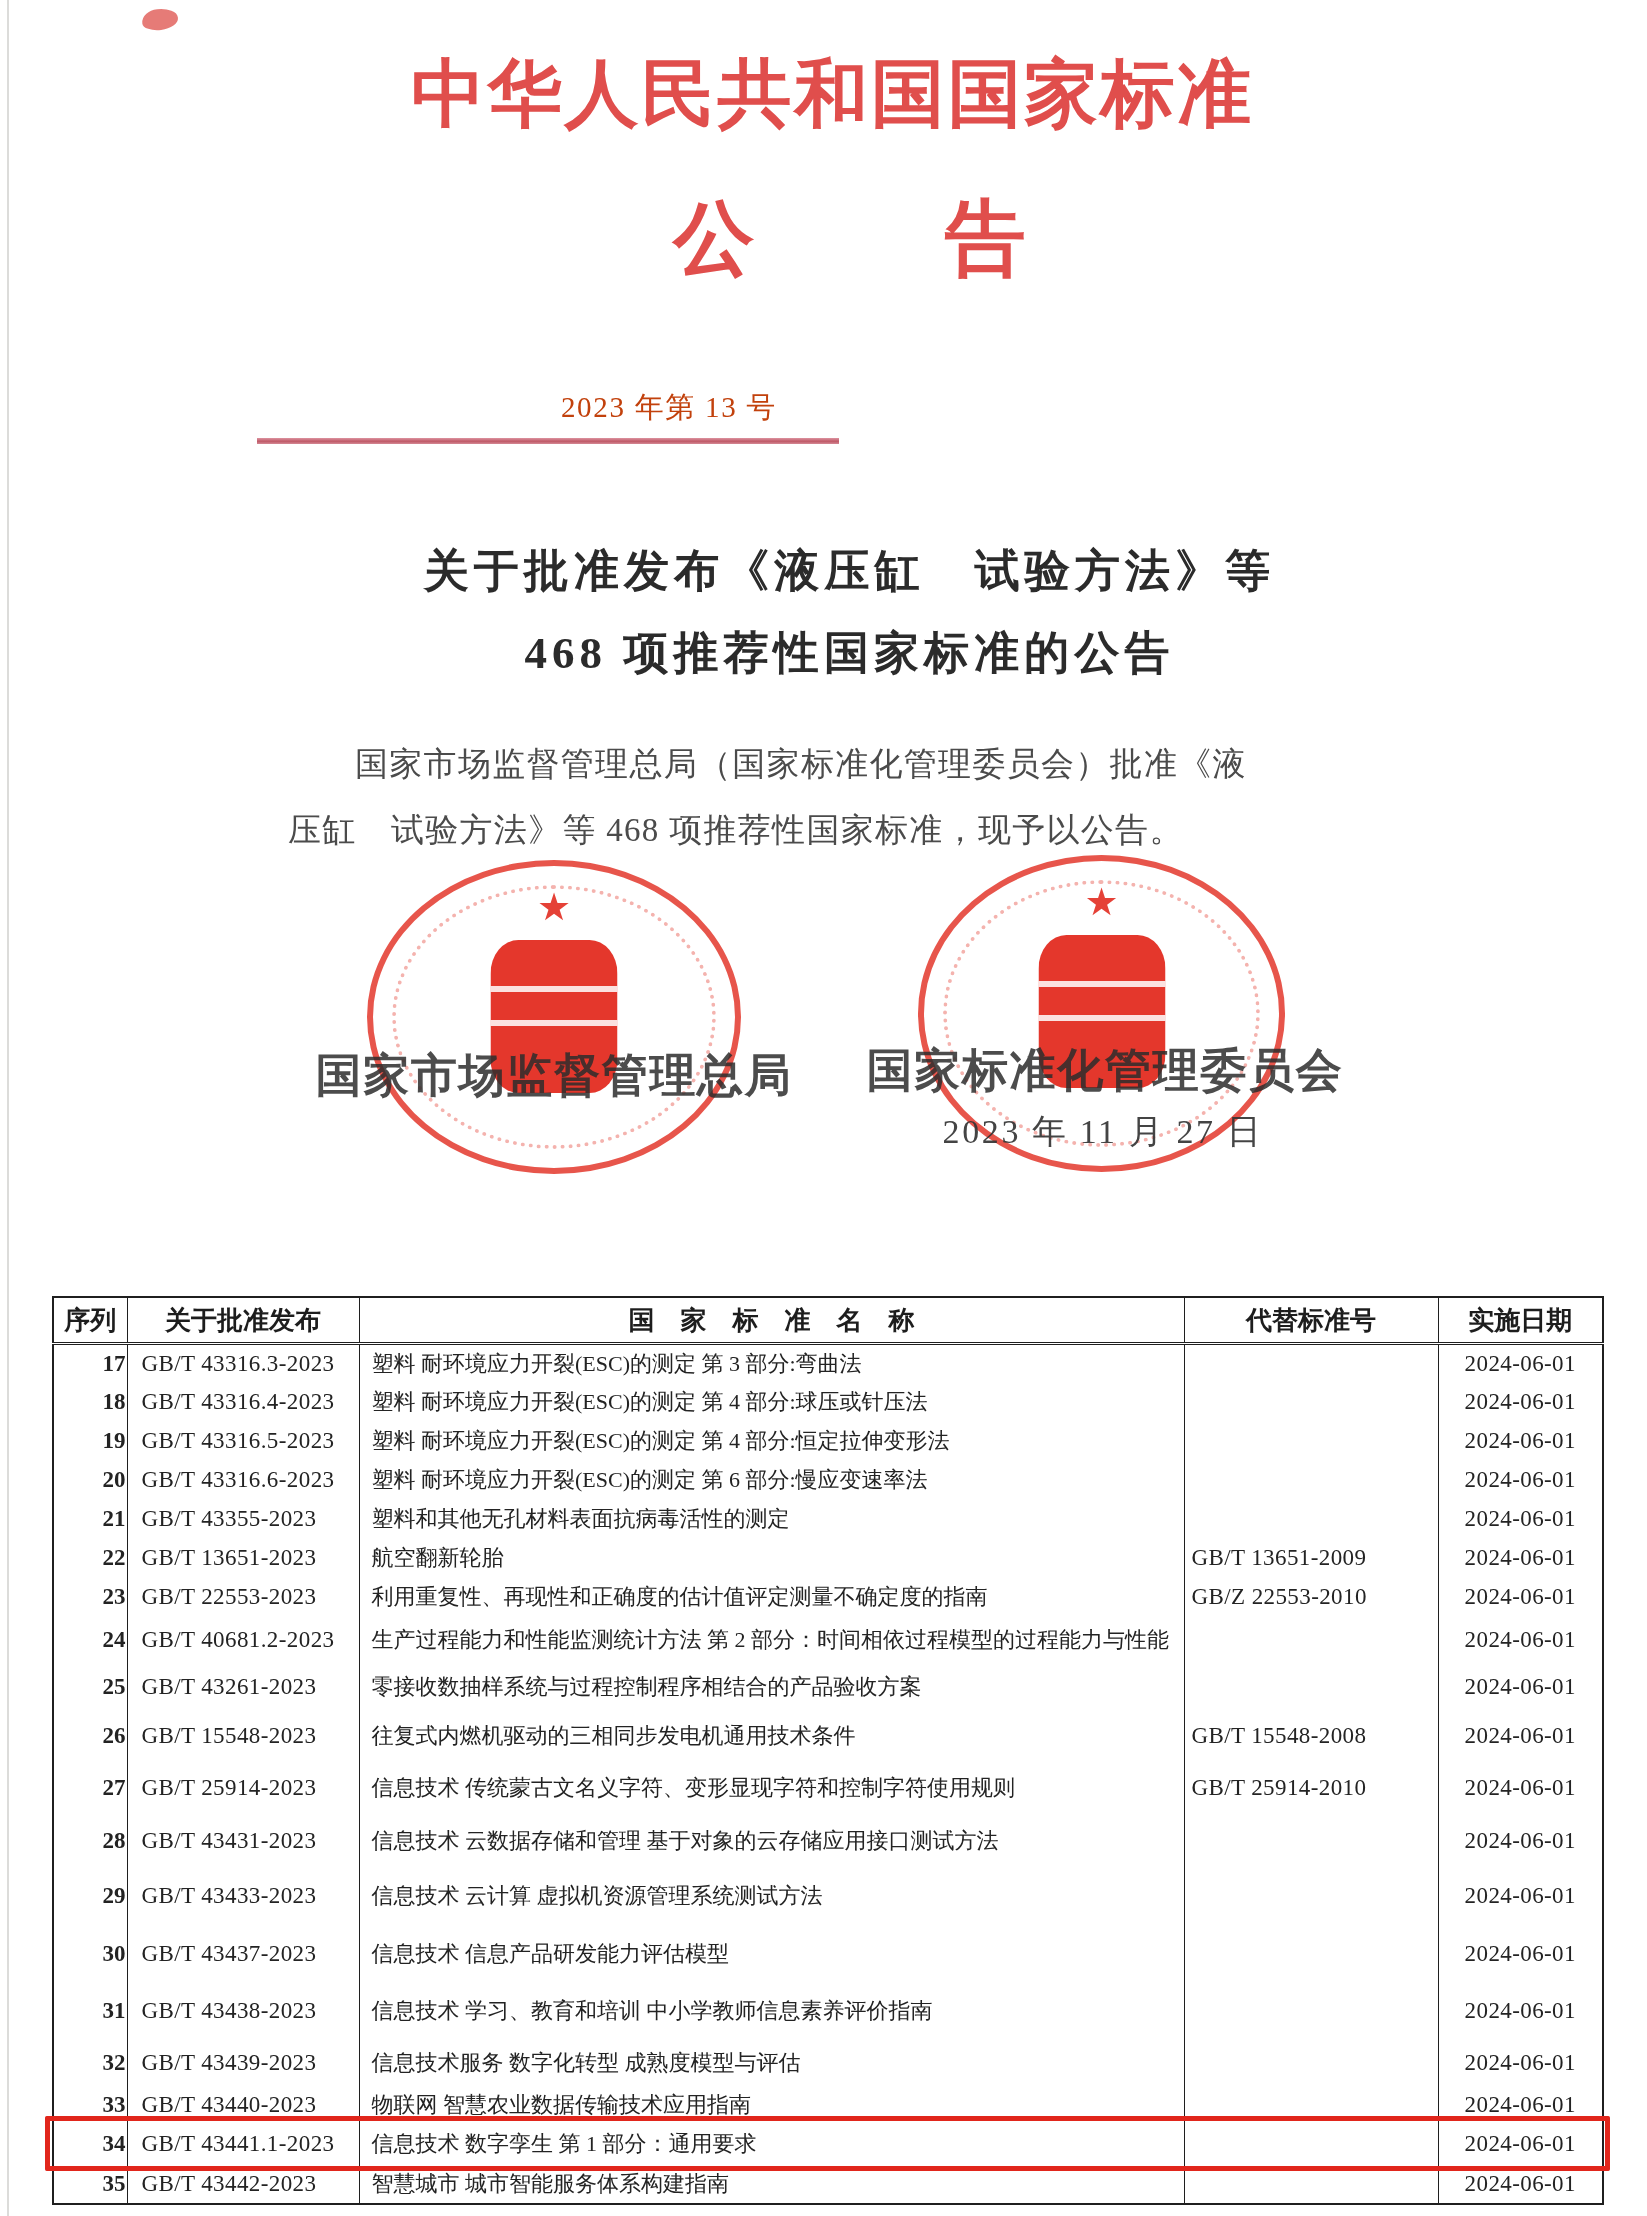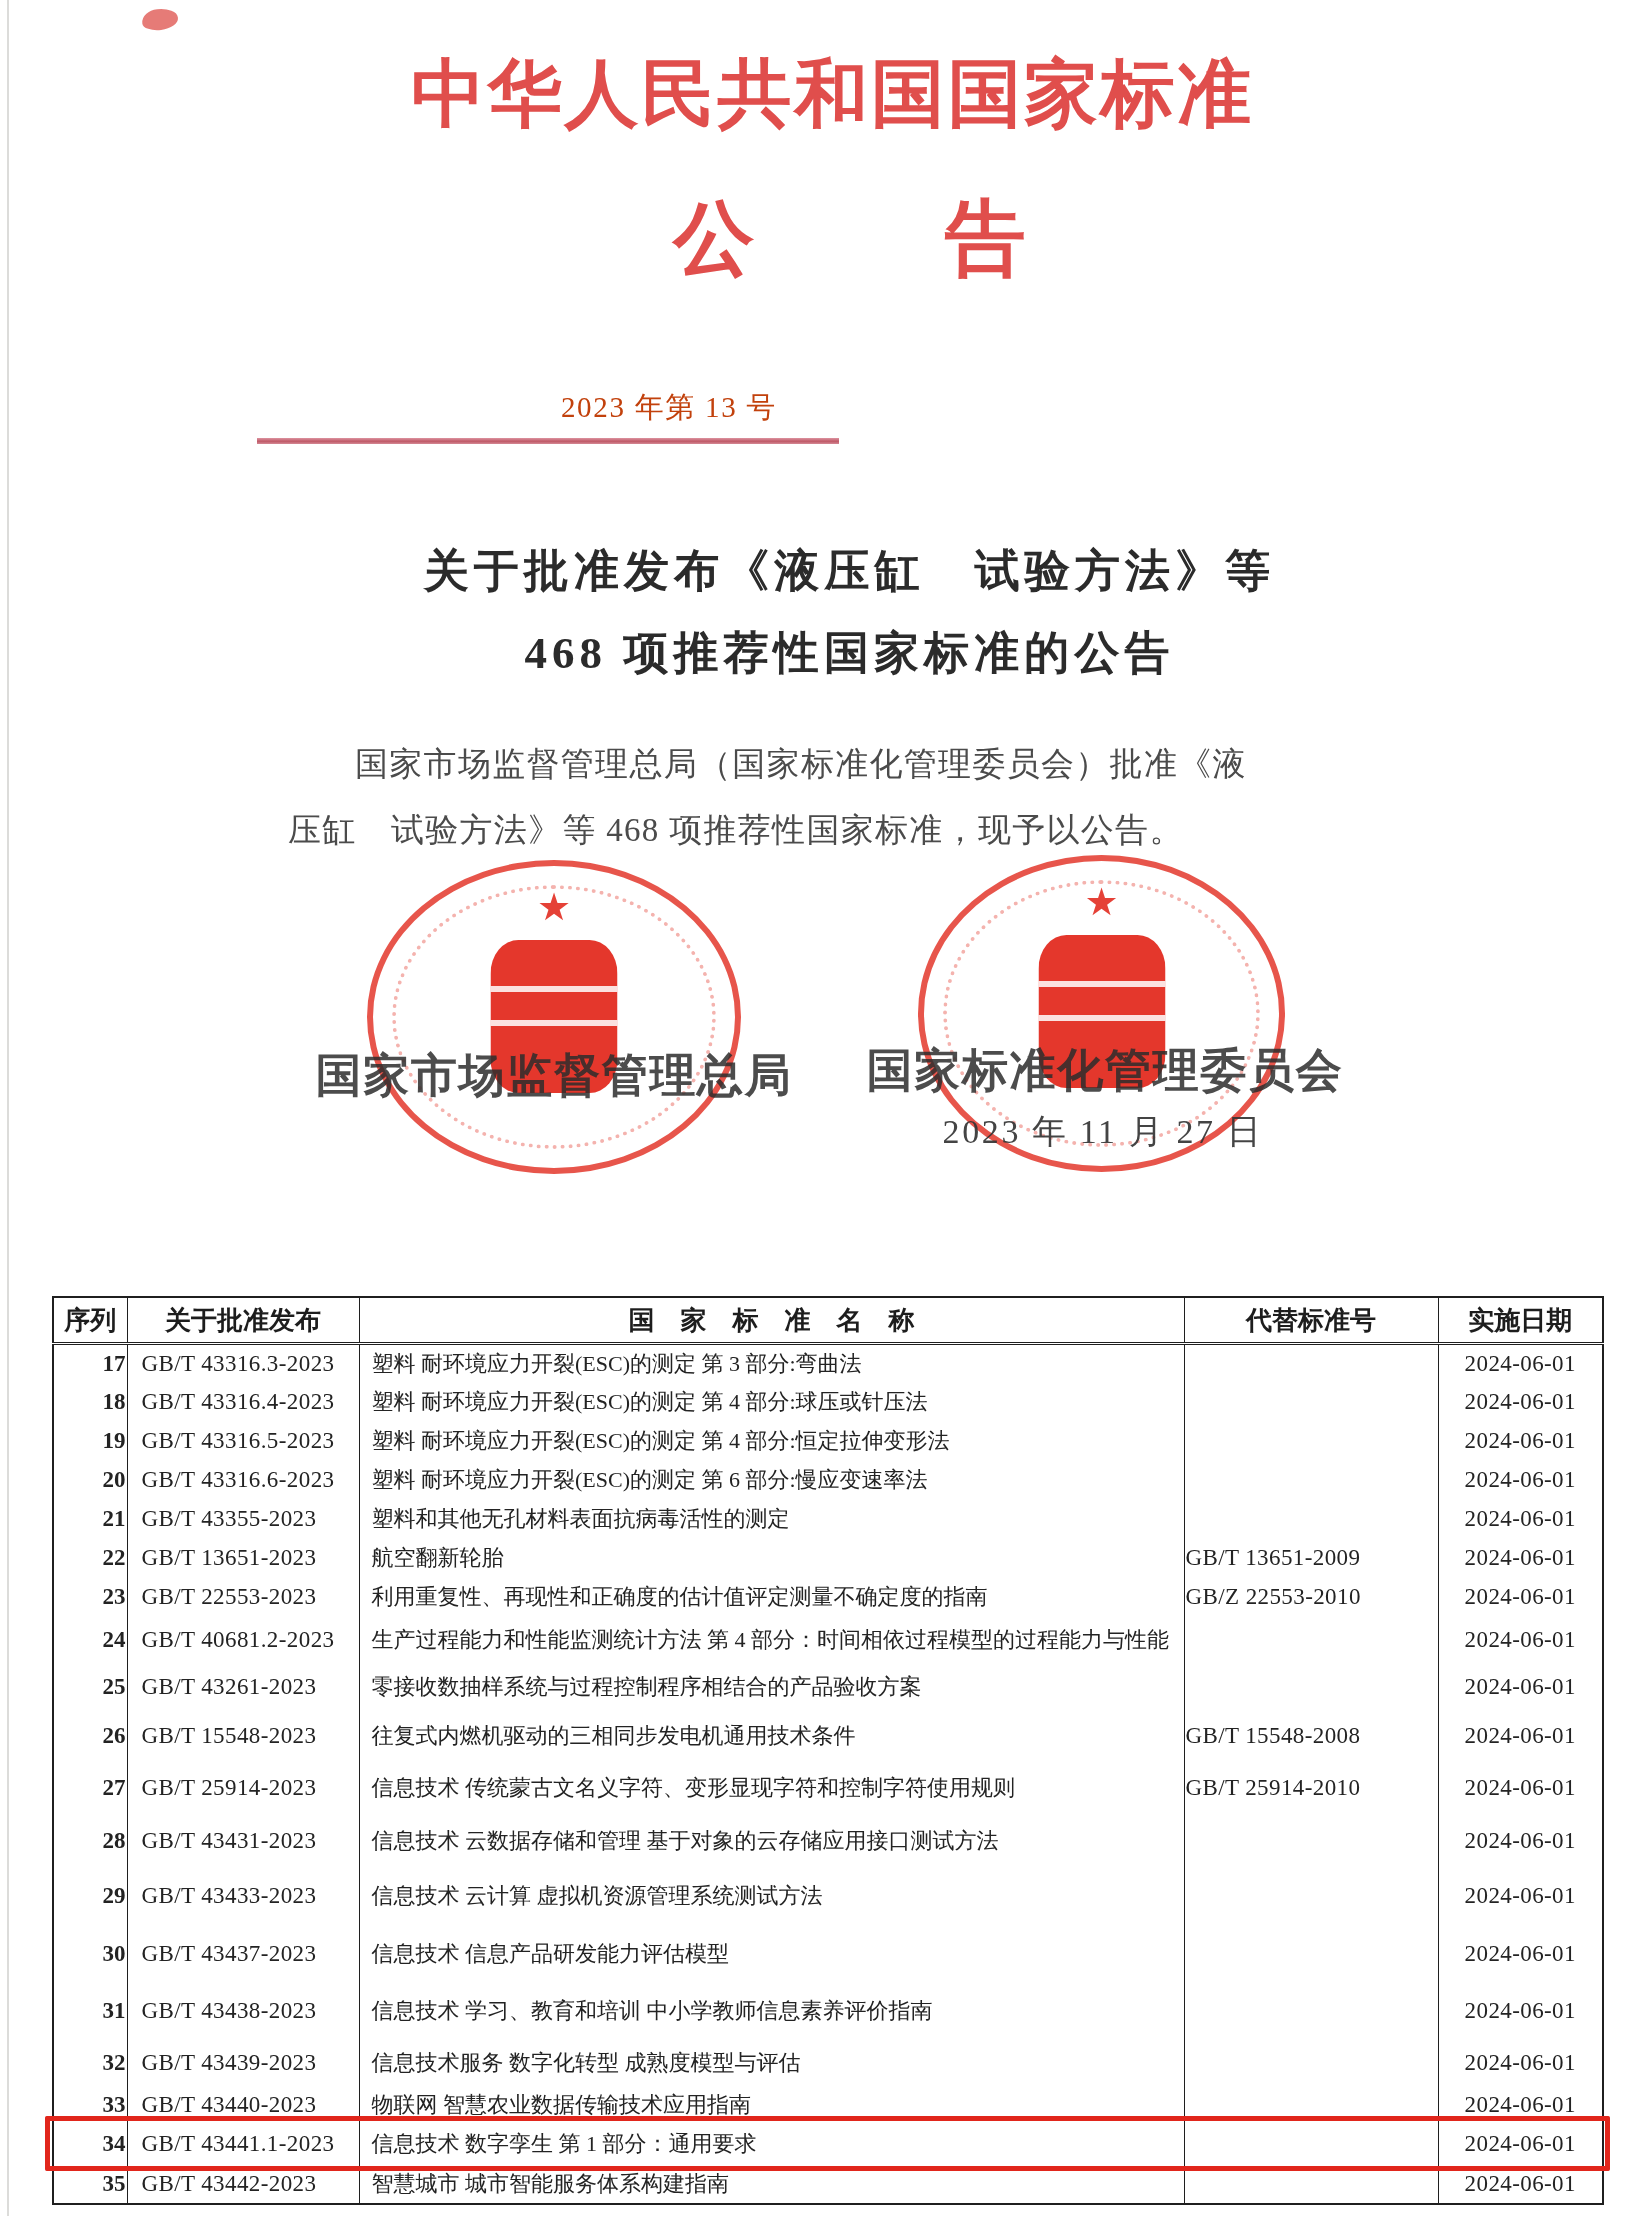--- a/index.html
+++ b/index.html
@@ -69,7 +69,7 @@
   .c-seq{text-align:right;font-weight:bold;}
   .c-code{padding-left:14px;letter-spacing:0.4px;}
   .c-name{padding-left:12px;font-size:22px;}
-  .c-rep{padding-left:1px;letter-spacing:0.4px;}
+  .c-rep{padding-left:7px;letter-spacing:0.4px;}
   .c-date{text-align:center;letter-spacing:0.4px;}
 
   

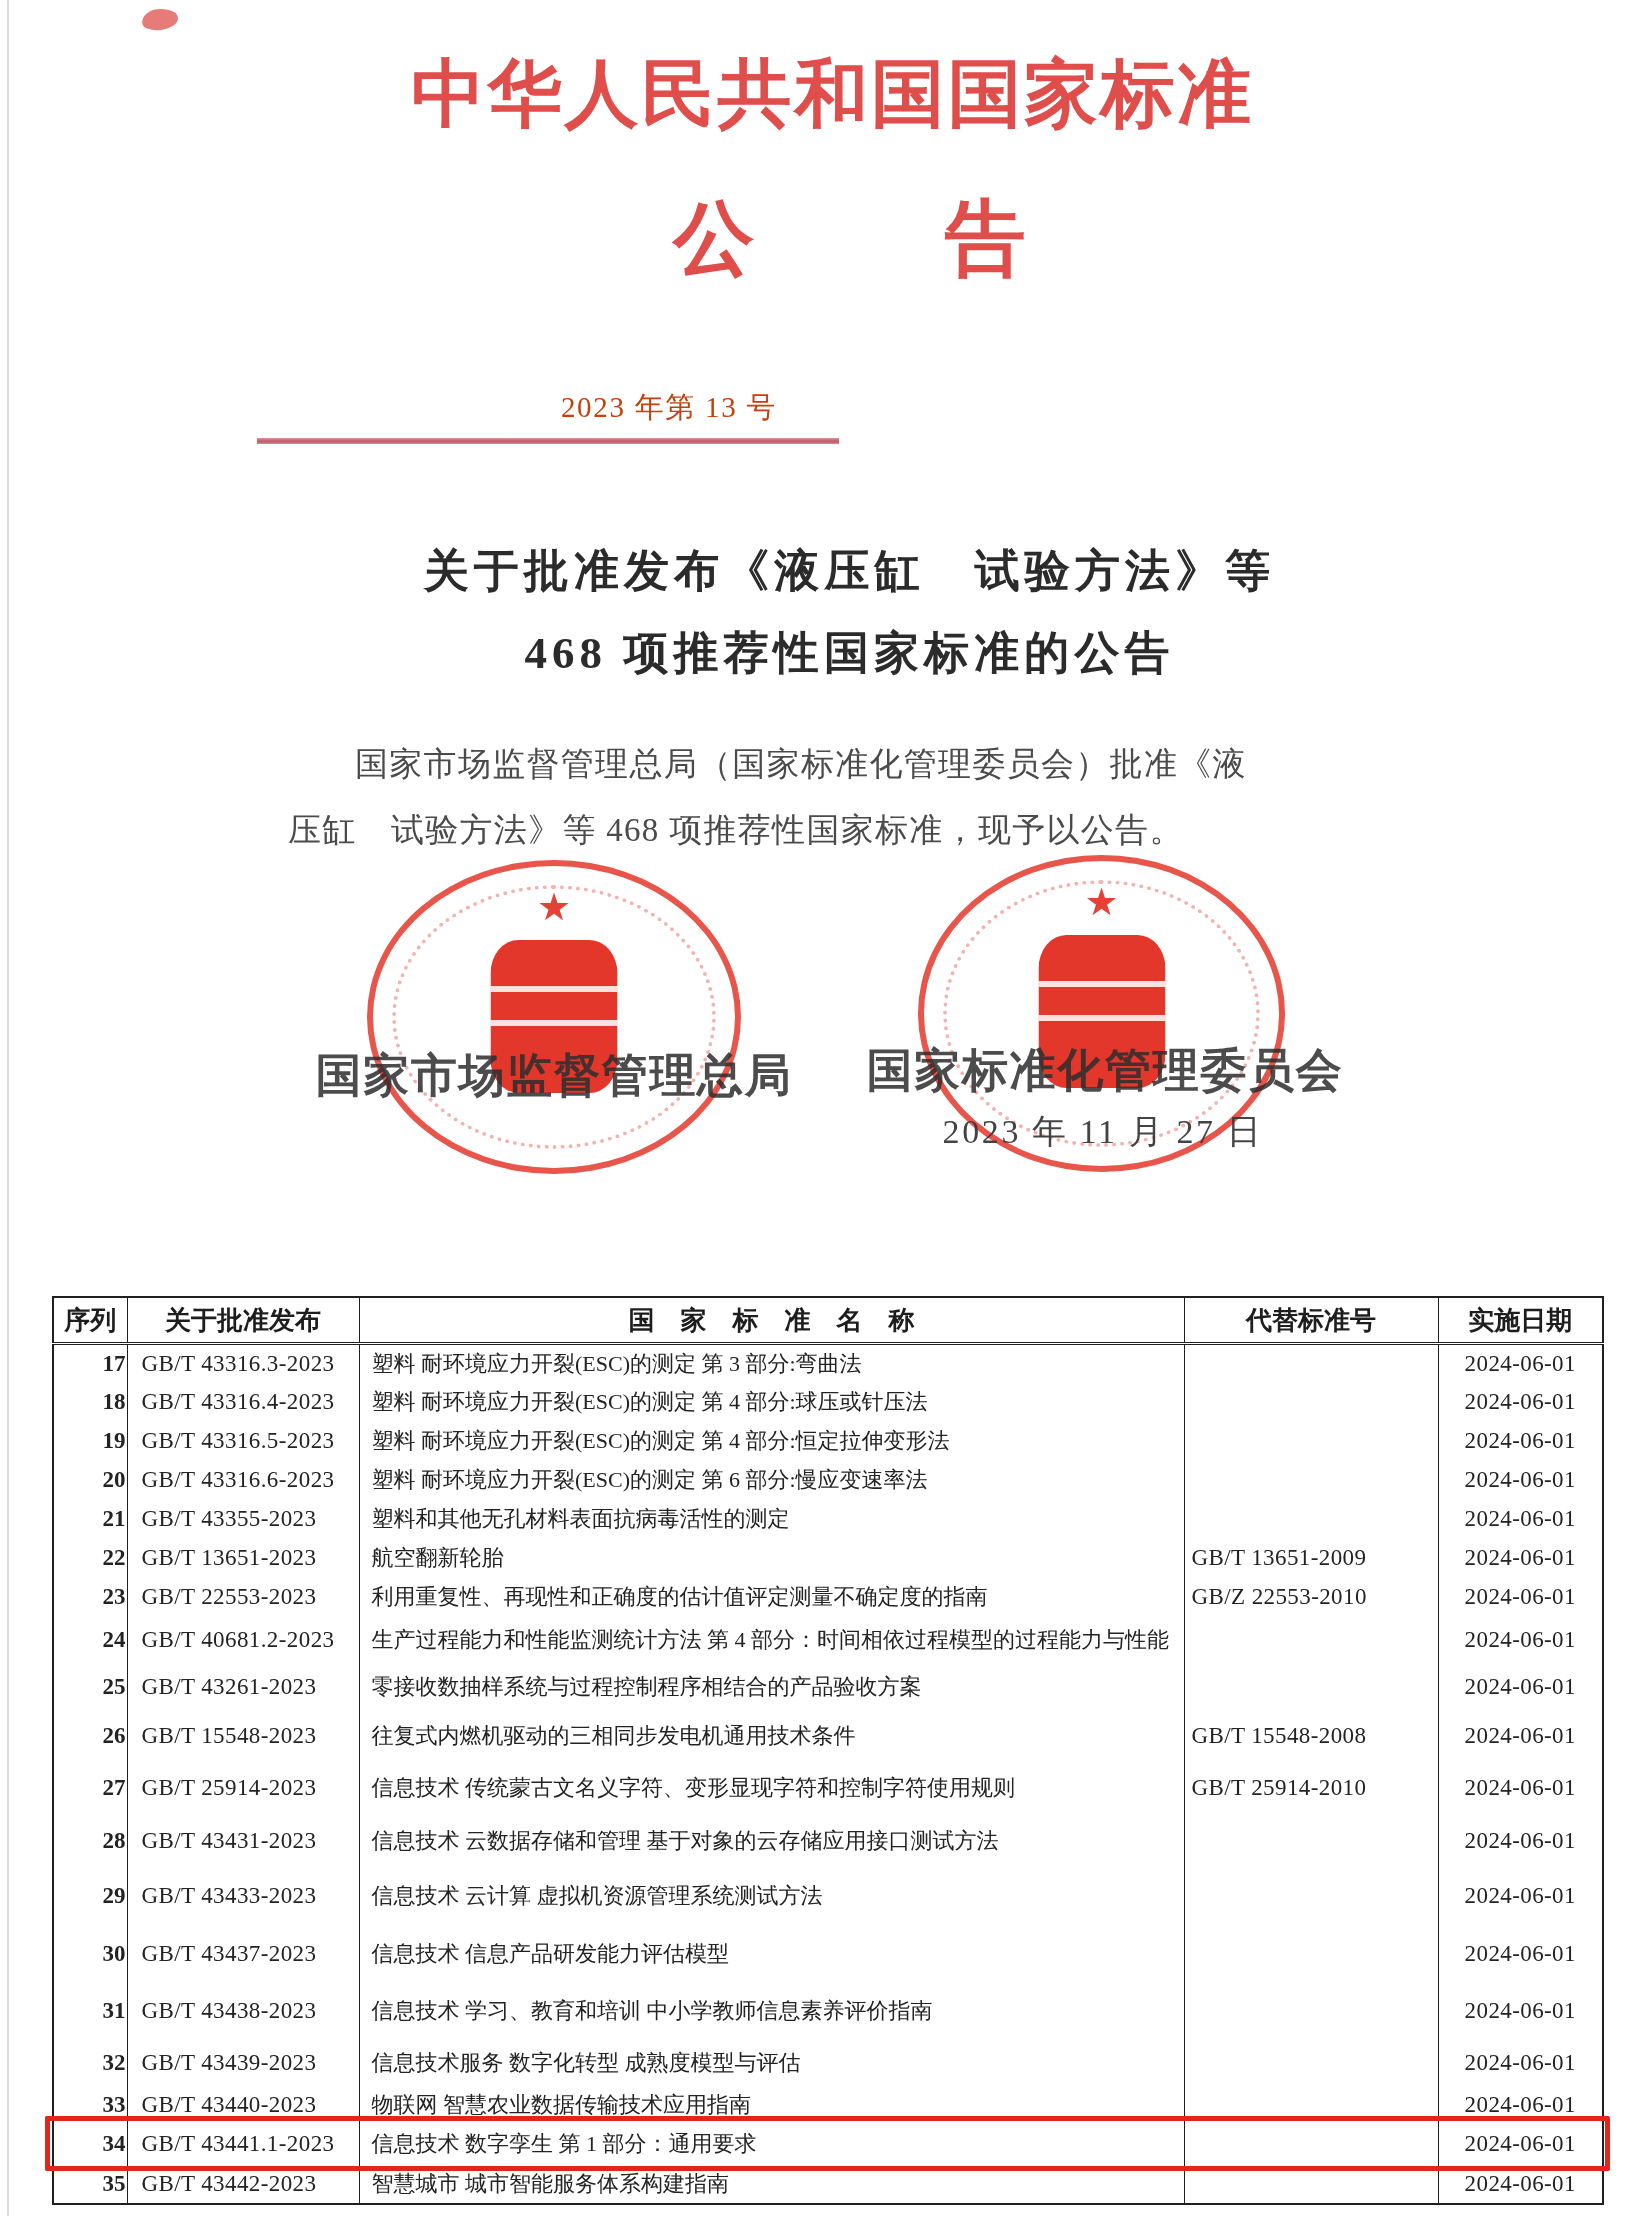--- a/index.html
+++ b/index.html
@@ -180,7 +180,7 @@
         <tr style="height: 46px;">
           <td class="c-seq">24</td>
           <td class="c-code">GB/T 40681.2-2023</td>
-          <td class="c-name">生产过程能力和性能监测统计方法 第 4 部分：时间相依过程模型的过程能力与性能</td>
+          <td class="c-name">生产过程能力和性能监测统计方法 第 2 部分：时间相依过程模型的过程能力与性能</td>
           <td class="c-rep"></td>
           <td class="c-date">2024-06-01</td>
         </tr>

